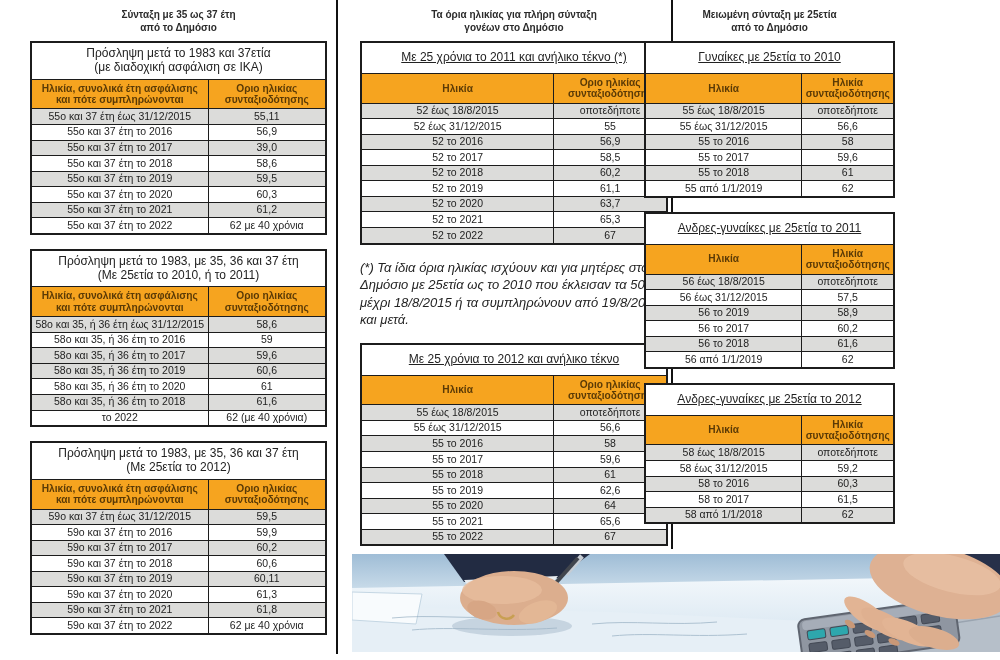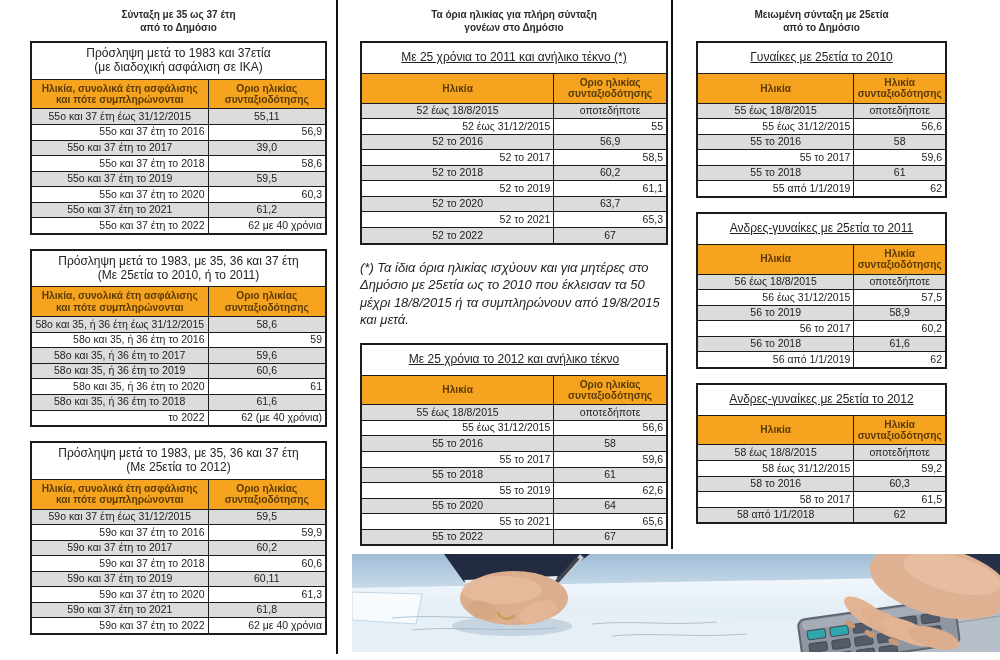--- a/index.html
+++ b/index.html
@@ -14,7 +14,7 @@
   .col { position:absolute; top:8px; }
   #col-0 { left:30px;  width:297px; }
   #col-1 { left:352px; width:308px;margin-left:8px; }
-  #col-2 { left:696px; width:251px; }
+  #col-2 { left:644px; width:251px; }
 
   .title {
     font-size:10px; line-height:1.3; font-weight:bold; color:#2b2b2b;

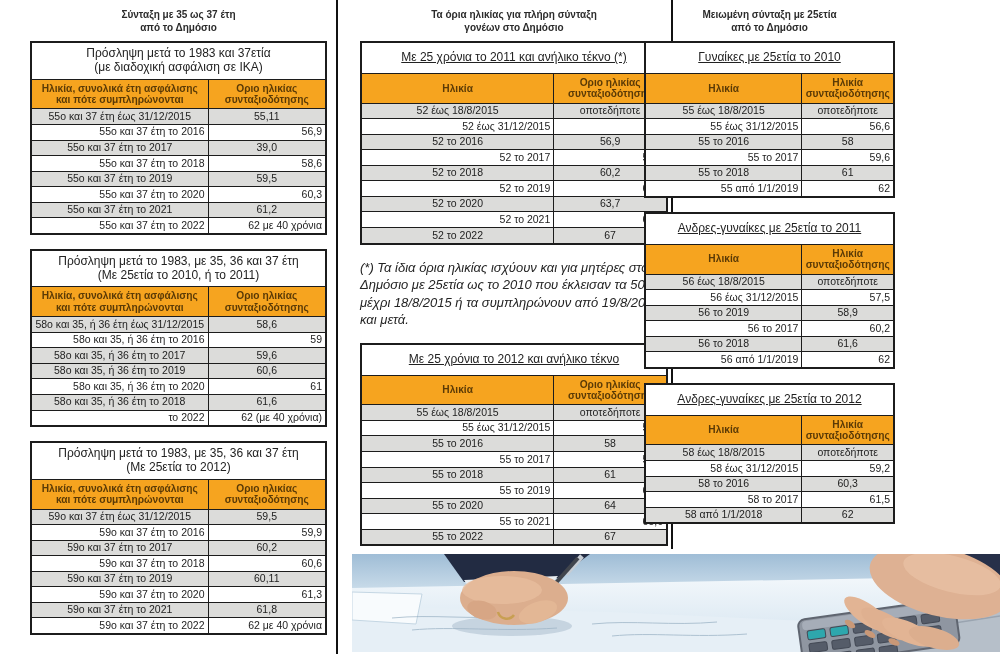--- a/index.html
+++ b/index.html
@@ -40,7 +40,7 @@
   }
   .ptable td.cell { font-size:10.5px; line-height:1.1; color:#1d1d1d; padding:1.5px 3px; }
   tr.odd td { background:#dcdcda; }
-  tr.even td { background:#ffffff;text-align:right; }
+  tr.even td { background:#ffffff; }
 
   #col-0 col.c1 { width:60%; } #col-0 col.c2 { width:40%; }
   #col-1 col.c1 { width:63%; } #col-1 col.c2 { width:37%; }

